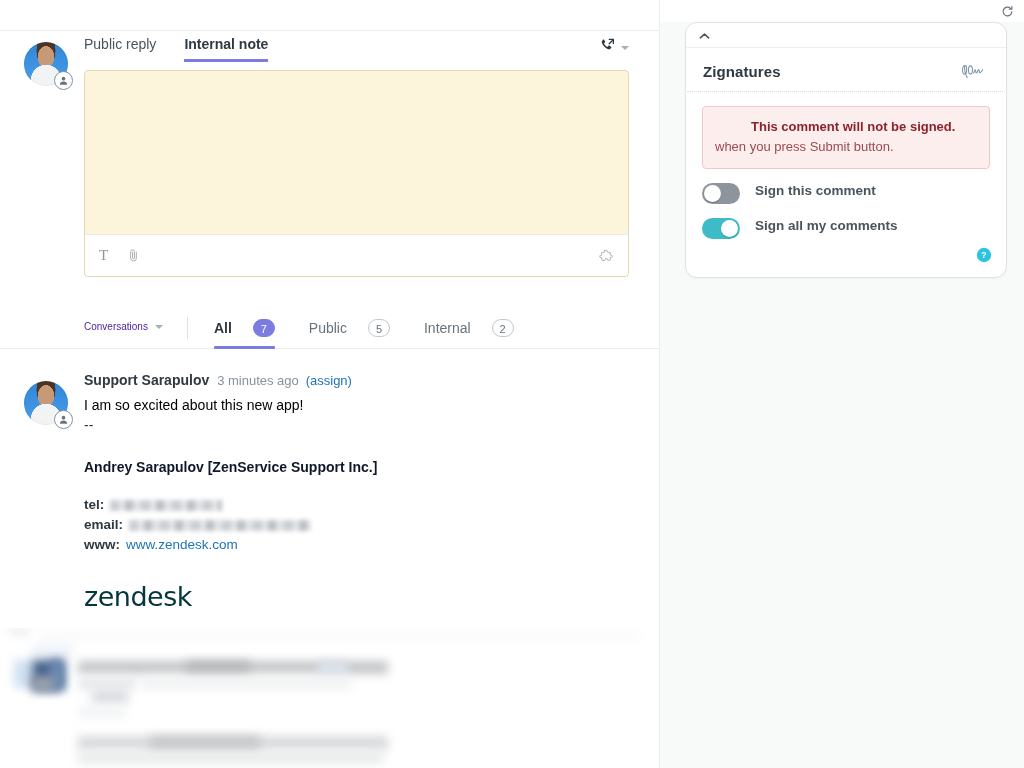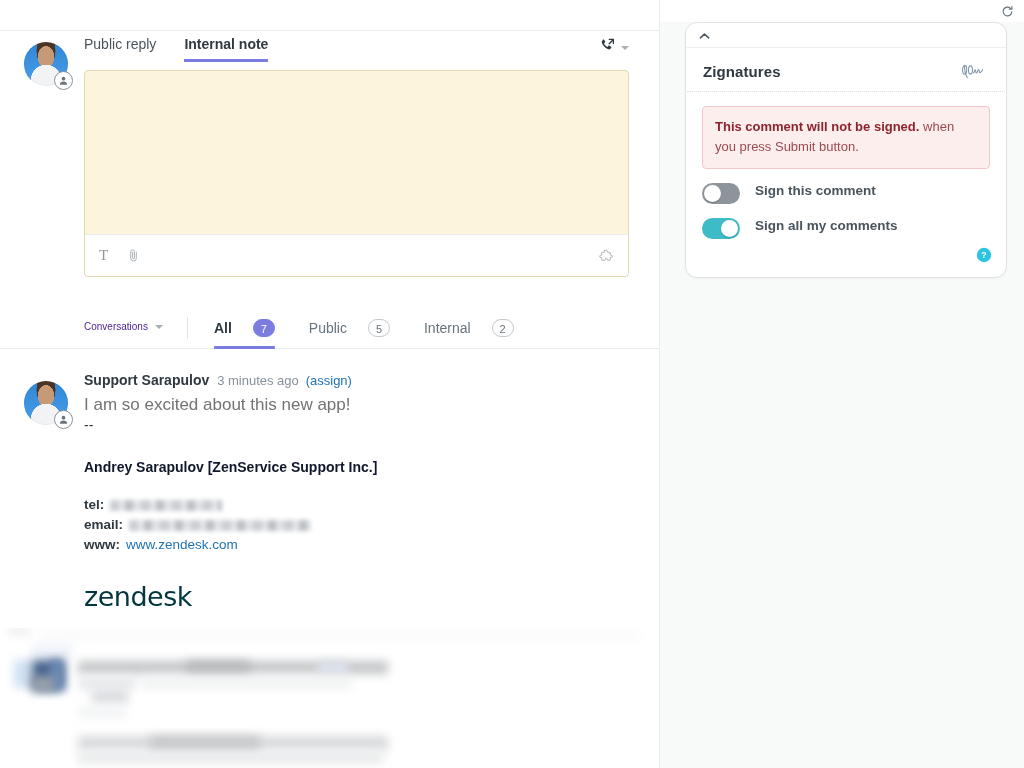--- a/index.html
+++ b/index.html
@@ -277,7 +277,7 @@
     line-height: 20px;
     color: #8c232c;
   }
-  .alert b { font-weight: bold; }
+  .alert b { font-weight: bold; margin-left: 36px; }
   .alert .rest { color: #9b4a50; }
 
   .toggle-row {

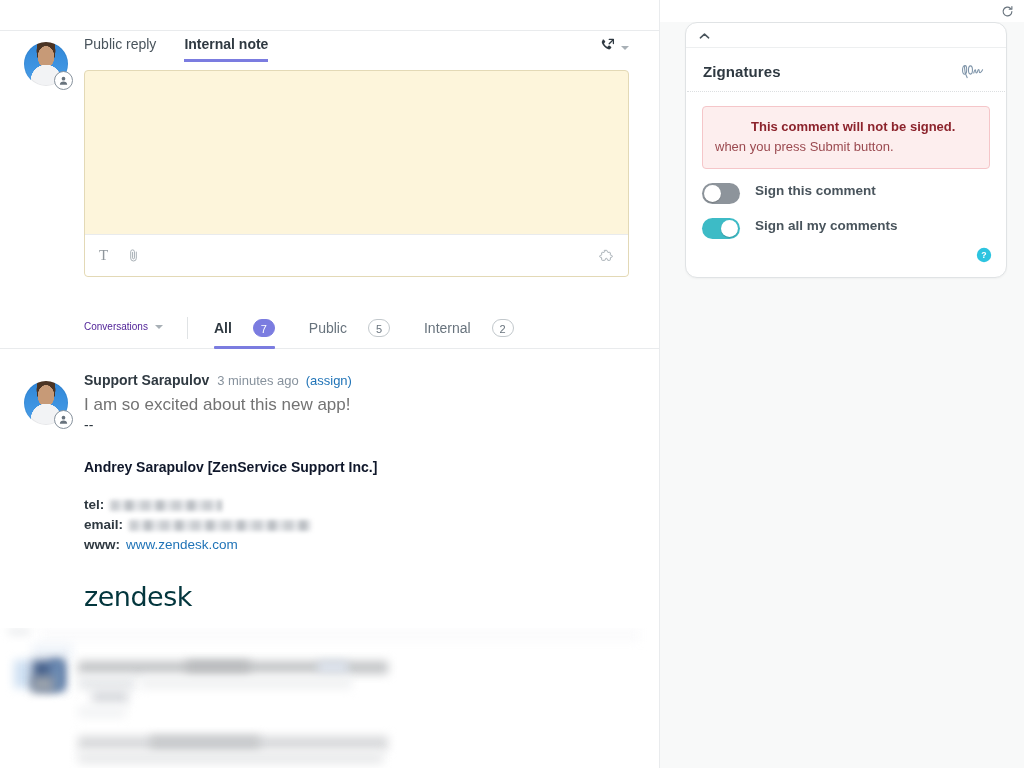--- a/index.html
+++ b/index.html
@@ -183,7 +183,7 @@
   .c-time { color: #87929d; font-size: 13px; margin-left: 4px; }
   .c-assign { color: #1f73b7; font-size: 13px; margin-left: 3px; cursor: pointer; }
   .c-text {
-    font-size: 17px; color: #737373; line-height: 20px; margin-top: 5px;
+    font-size: 14px; color: #000000; line-height: 20px; margin-top: 5px;
   }
   .c-dashes { font-size: 14px; color: #2f3941; line-height: 20px; }
   .sig-name {

